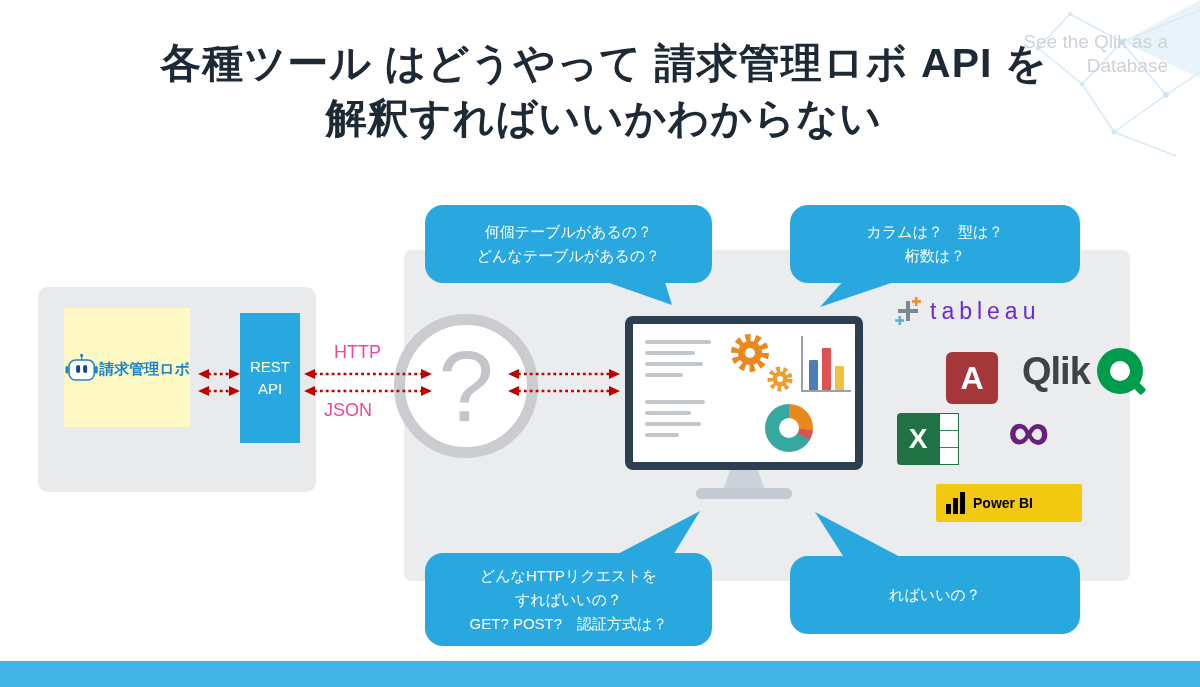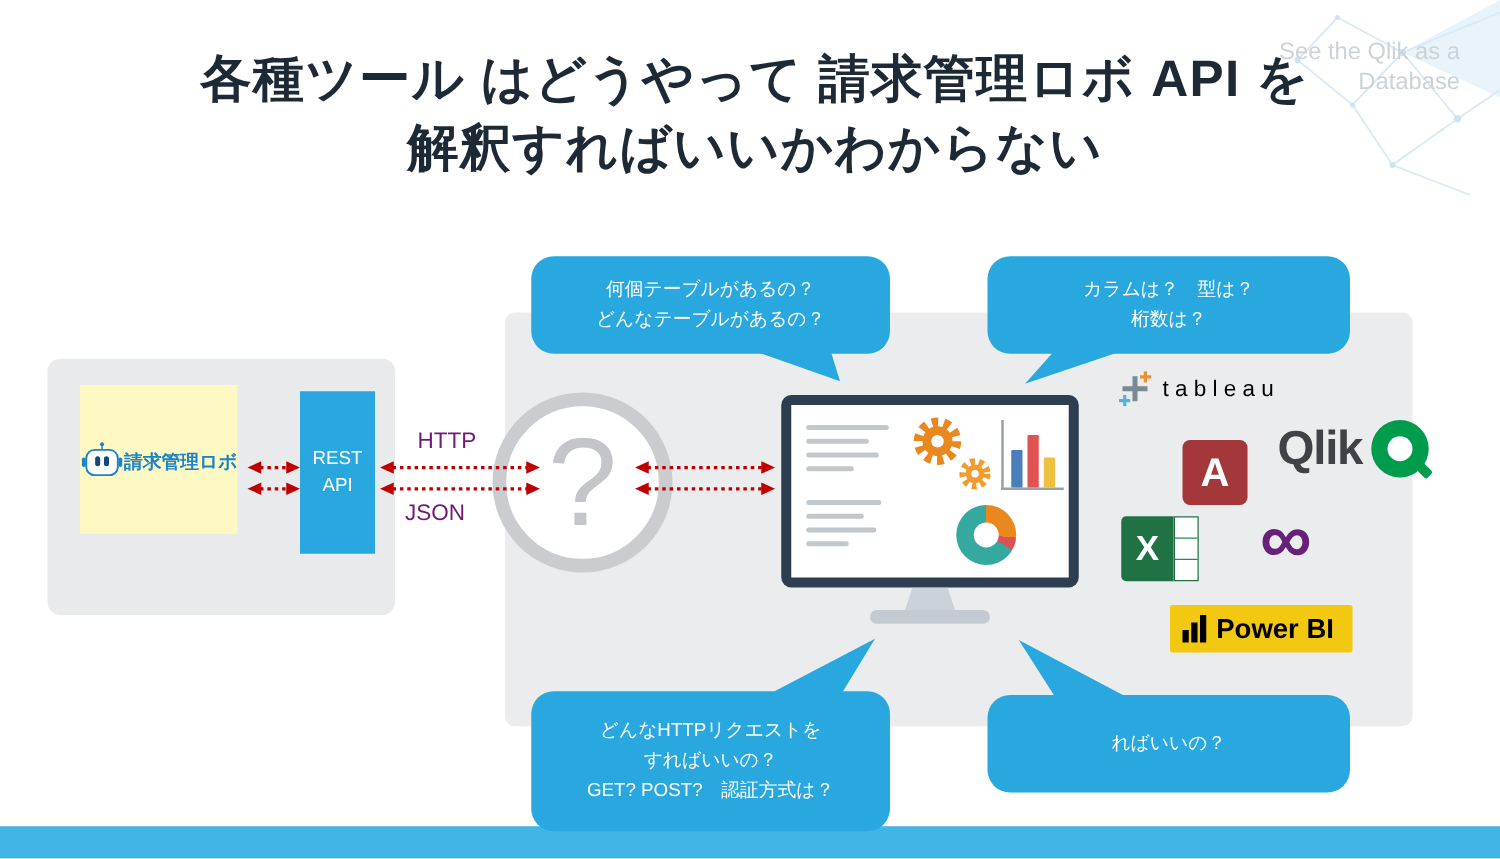--- a/index.html
+++ b/index.html
@@ -62,7 +62,7 @@
 
   
   .tableau{position:absolute;left:894px;top:297px;display:flex;align-items:center;gap:8px;z-index:2;}
-  .tableau .word{font-size:18px;color:#000000;letter-spacing:5px;}
+  .tableau .word{font-size:23px;color:#6d28d9;letter-spacing:5px;}
   .access{position:absolute;left:946px;top:352px;width:52px;height:52px;background:#a4373a;
           border-radius:6px;color:#fff;font-size:32px;font-weight:bold;display:flex;
           align-items:center;justify-content:center;z-index:2;}

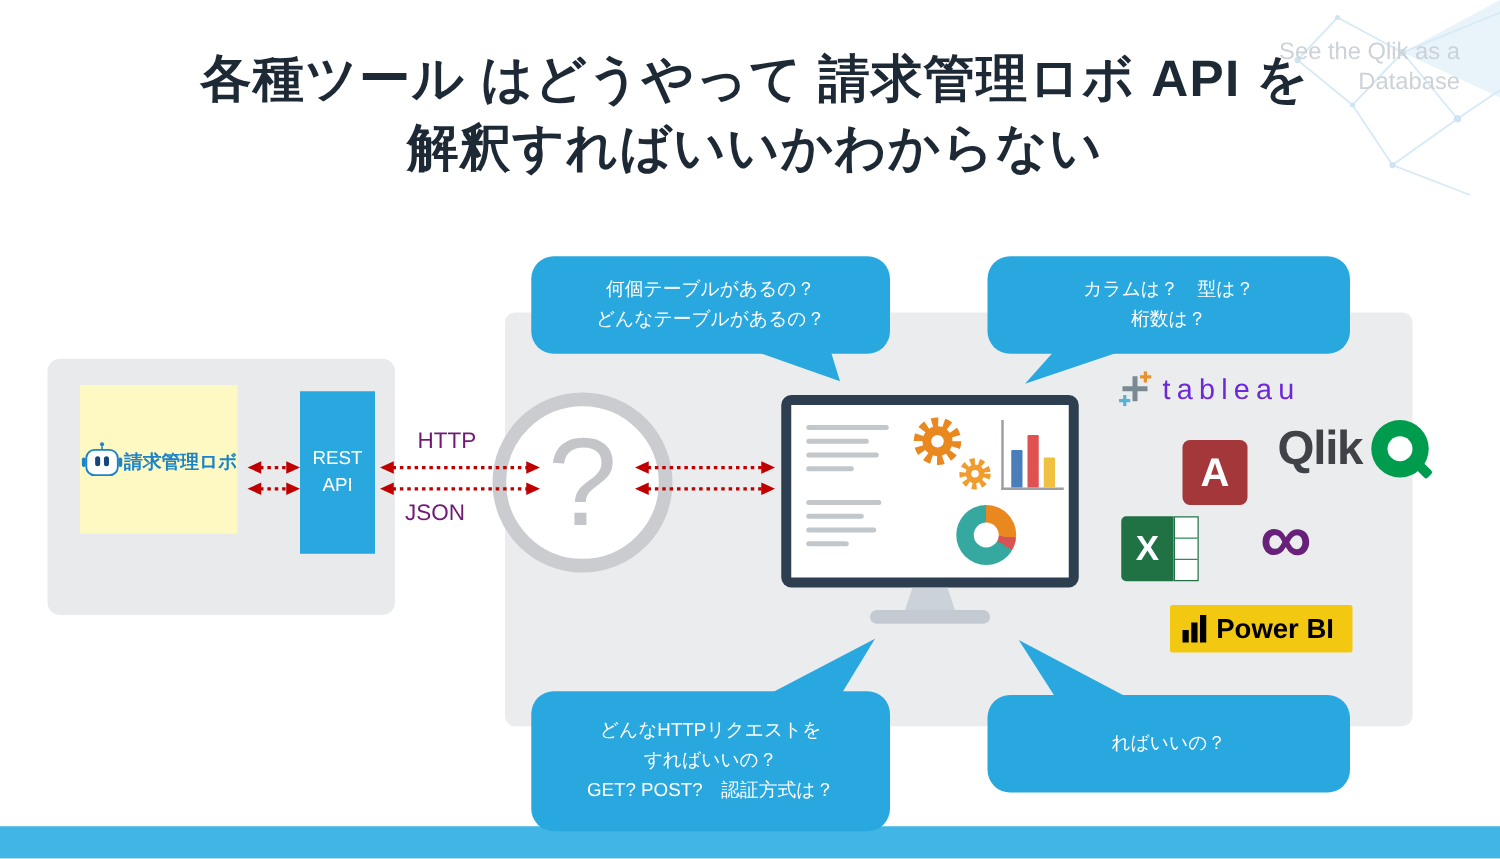--- a/index.html
+++ b/index.html
@@ -38,7 +38,7 @@
   .overlay{position:absolute;left:0;top:0;z-index:3;pointer-events:none;}
   .dash{stroke:#c00000;stroke-width:2.6;stroke-dasharray:2.8 3.1;}
 
-  .io-label{position:absolute;font-size:18px;color:#701a75;z-index:3;}
+  .io-label{position:absolute;font-size:18px;color:#ec4899;z-index:3;}
 
   
   .monitor{position:absolute;left:625px;top:316px;width:238px;height:154px;background:#2d3e50;

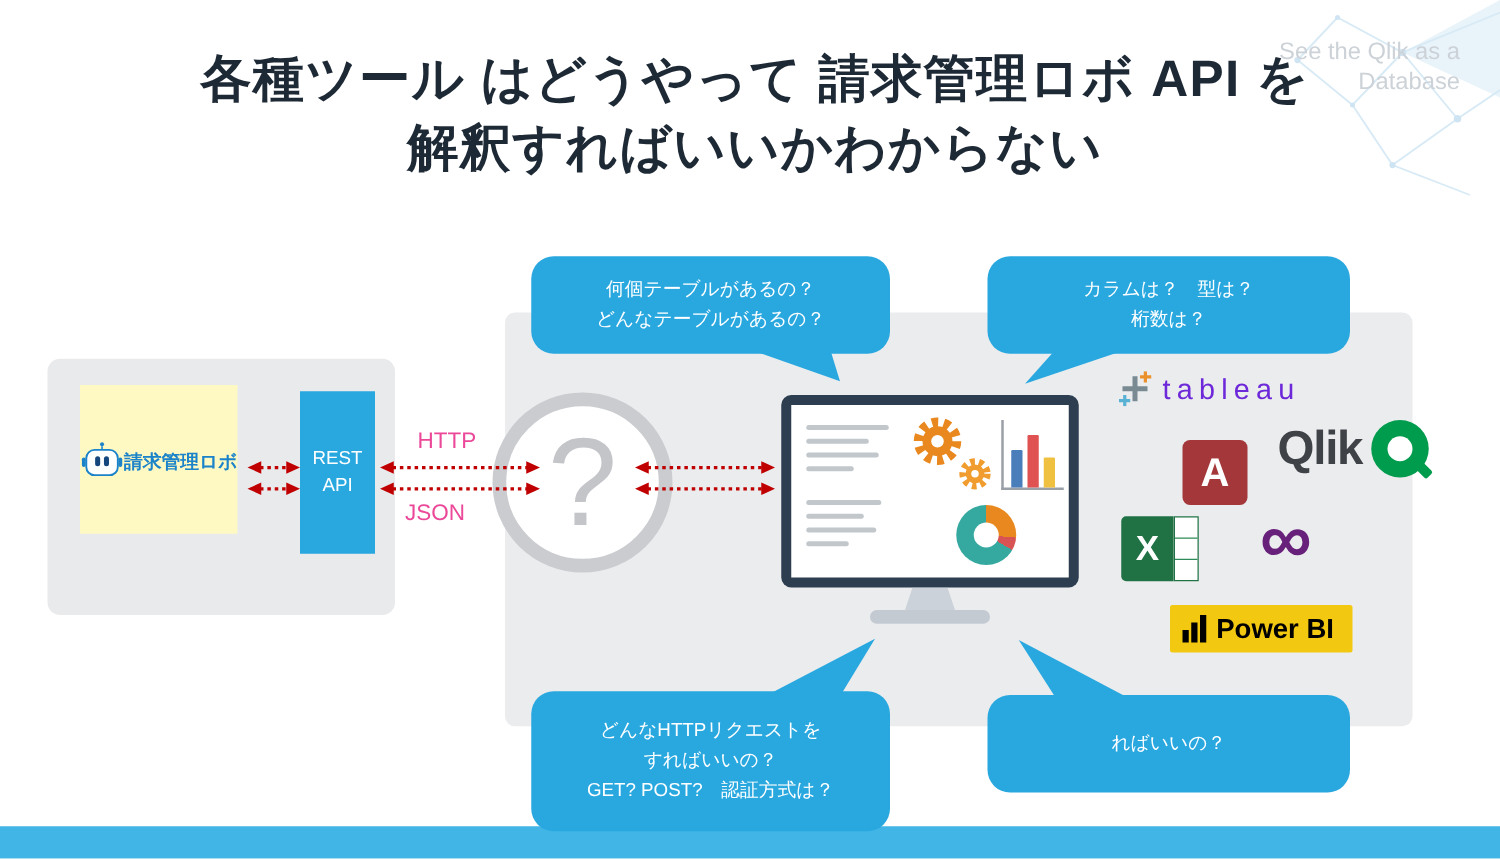--- a/index.html
+++ b/index.html
@@ -66,7 +66,7 @@
   .access{position:absolute;left:946px;top:352px;width:52px;height:52px;background:#a4373a;
           border-radius:6px;color:#fff;font-size:32px;font-weight:bold;display:flex;
           align-items:center;justify-content:center;z-index:2;}
-  .qlik{position:absolute;left:1022px;top:336px;display:flex;align-items:center;gap:7px;z-index:2;}
+  .qlik{position:absolute;left:1022px;top:348px;display:flex;align-items:center;gap:7px;z-index:2;}
   .qlik .word{font-size:38px;font-weight:800;color:#3f4246;letter-spacing:-1px;}
   .qlik-q{position:relative;width:46px;height:46px;border-radius:50%;background:#009c4d;}
   .qlik-q::after{content:"";position:absolute;left:13px;top:13px;width:20px;height:20px;

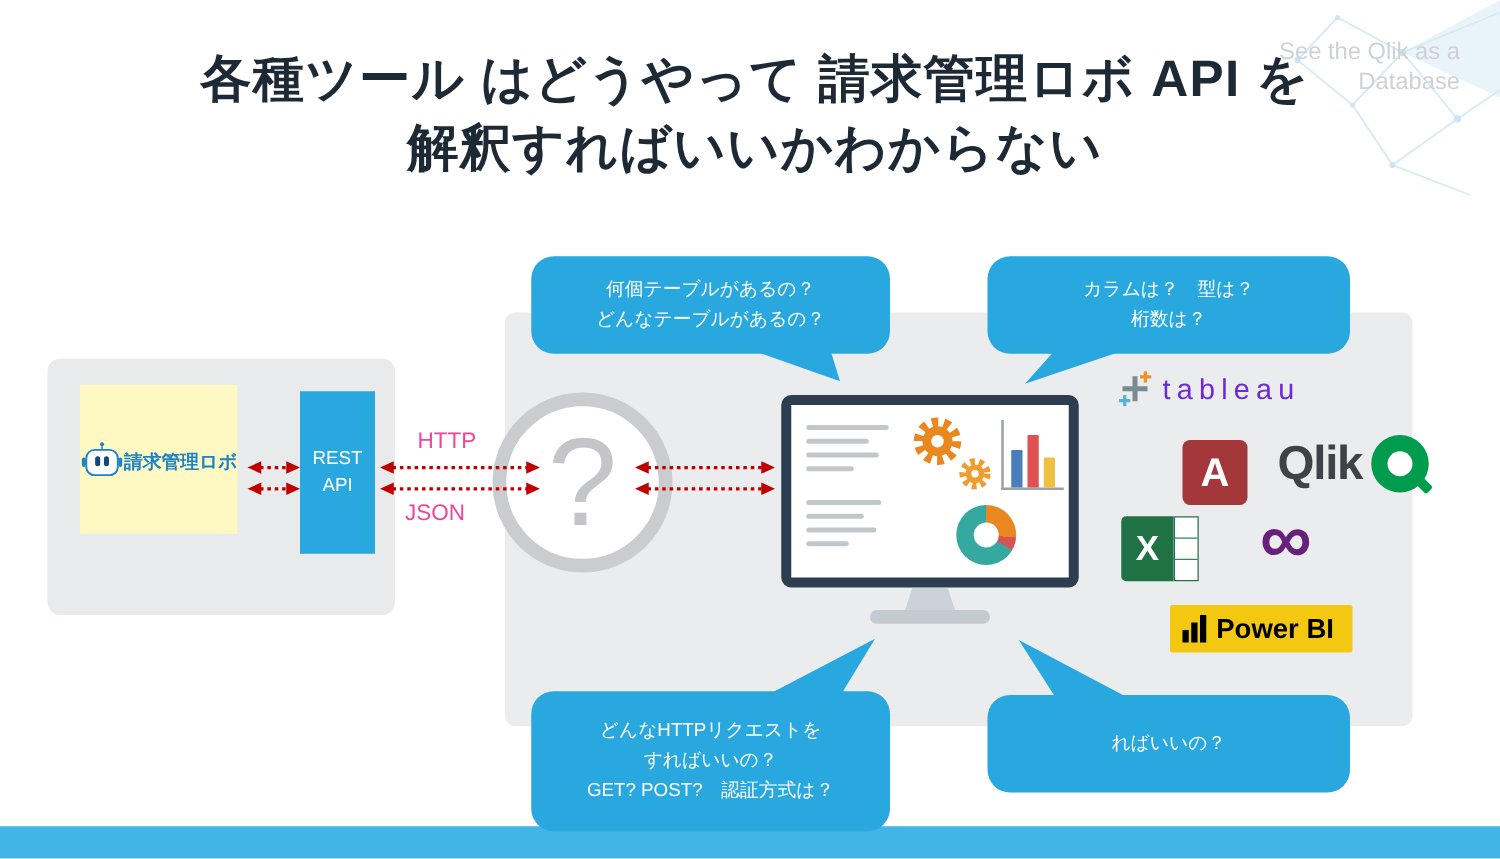--- a/index.html
+++ b/index.html
@@ -87,7 +87,7 @@
            border-radius:2px;z-index:2;}
   .pbi-bars{display:flex;align-items:flex-end;gap:2px;height:22px;}
   .pbi-bars i{display:block;width:5px;background:#000;}
-  .powerbi .word{font-size:22px;font-weight:bold;color:#000;}
+  .powerbi .word{font-size:14px;font-weight:bold;color:#000;}
 
   
   .bubble{position:absolute;background:#29a8e0;color:#fff;border-radius:18px;z-index:4;

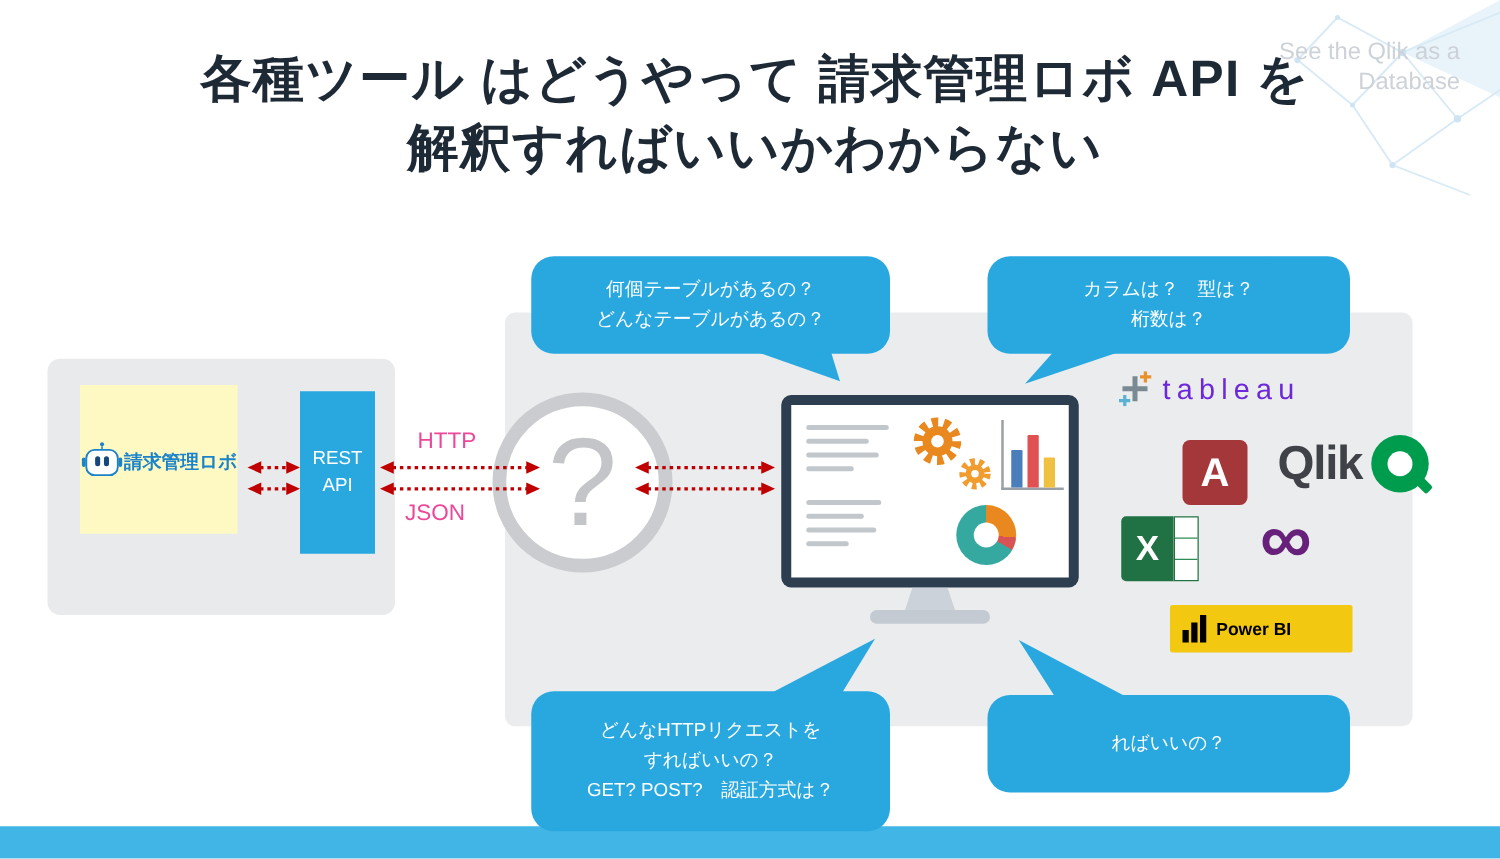--- a/index.html
+++ b/index.html
@@ -95,7 +95,7 @@
           font-size:15px;line-height:1.6;text-align:center;}
   .b-tl{left:425px;top:205px;width:287px;height:78px;}
   .b-tr{left:790px;top:205px;width:290px;height:78px;}
-  .b-bl{left:425px;top:553px;width:287px;height:112px;}
+  .b-bl{left:425px;top:553px;width:287px;height:93px;}
   .b-br{left:790px;top:556px;width:290px;height:78px;}
 
   

